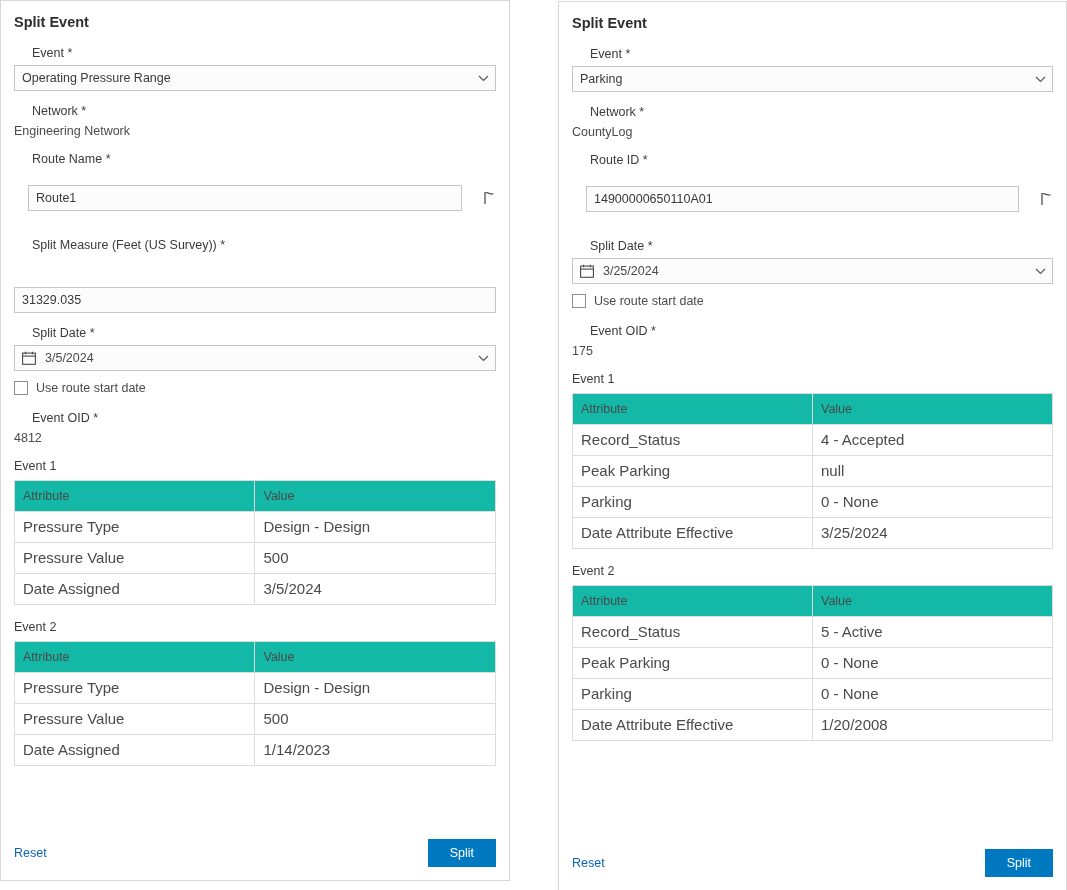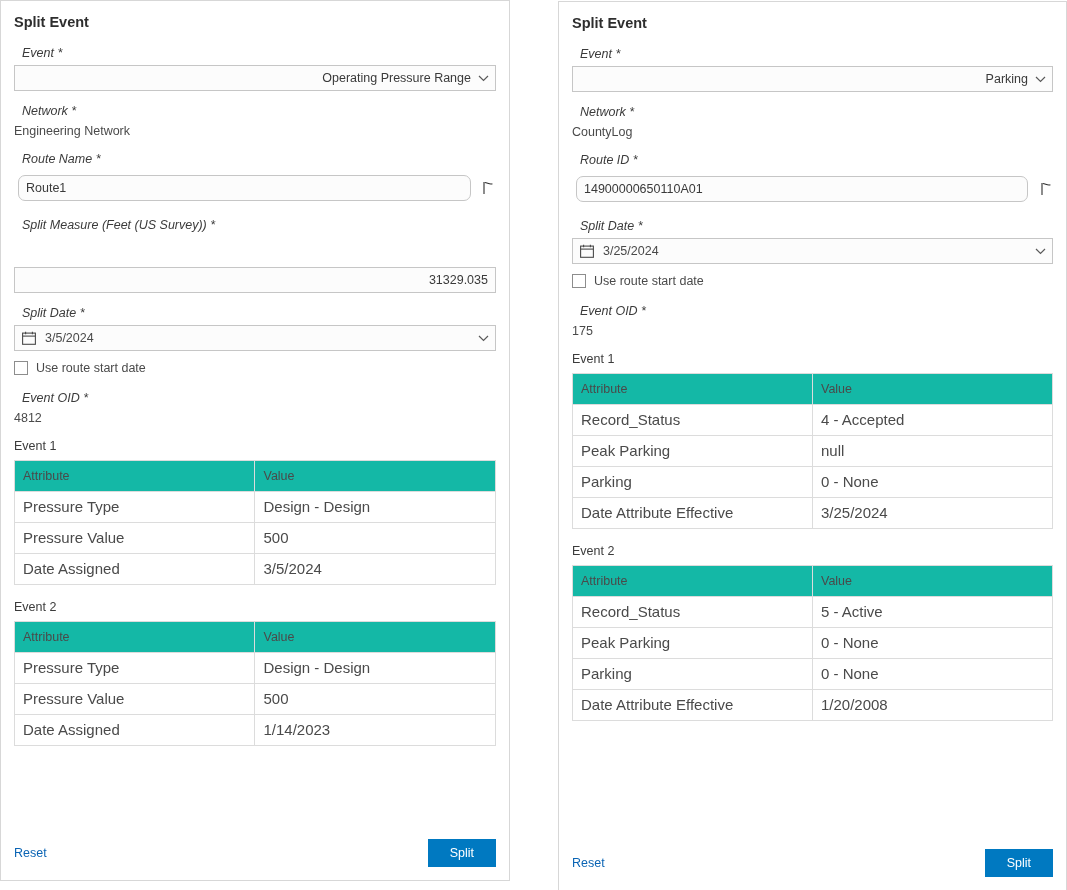--- a/index.html
+++ b/index.html
@@ -51,9 +51,8 @@
   .field-label {
     font-size: 12.5px;
     color: #3b3b3b;
-    margin: 0 0 4px 8px;
-    line-height: 16px;
-    font-style: italic;
+    margin: 0 0 4px 18px;
+    line-height: 16px;
   }
   .static-value {
     font-size: 12.5px;

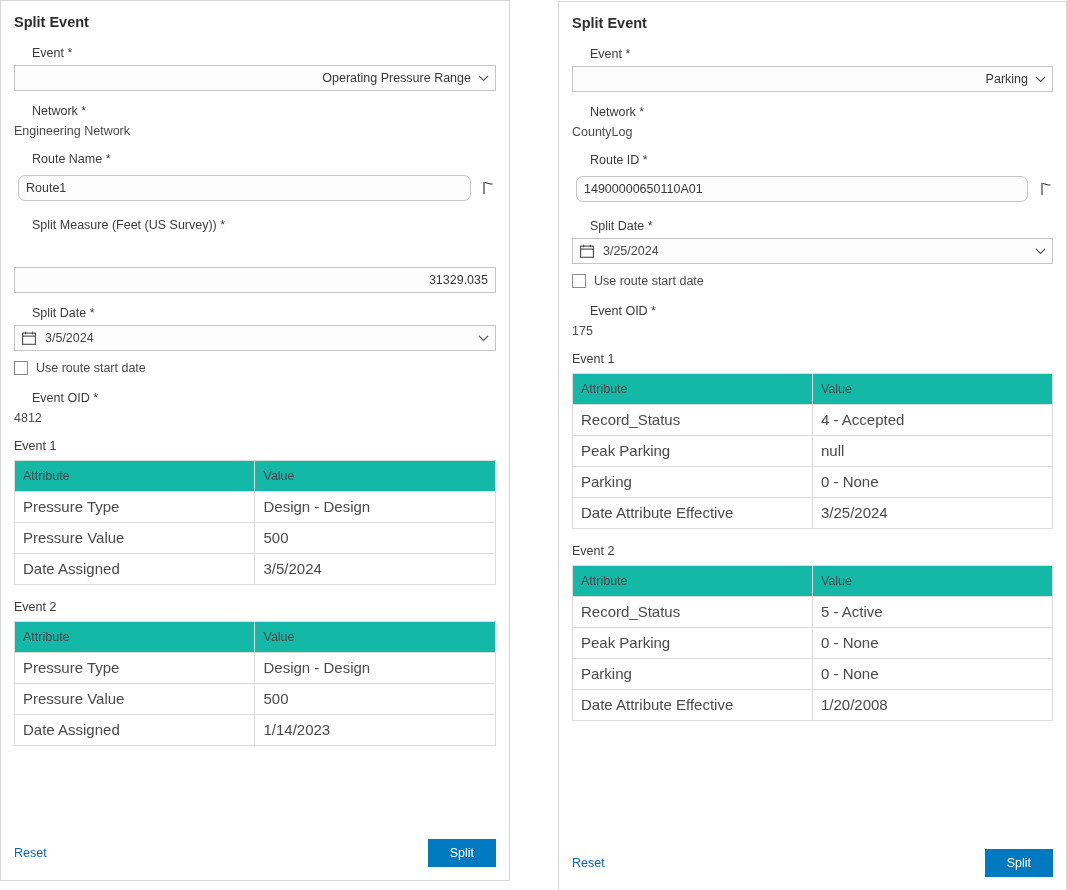--- a/index.html
+++ b/index.html
@@ -63,7 +63,6 @@
   .select-wrap {
     position: relative;
     margin-bottom: 12px;
-    text-align: right;
   }
   .select-box, .text-box {
     width: 100%;

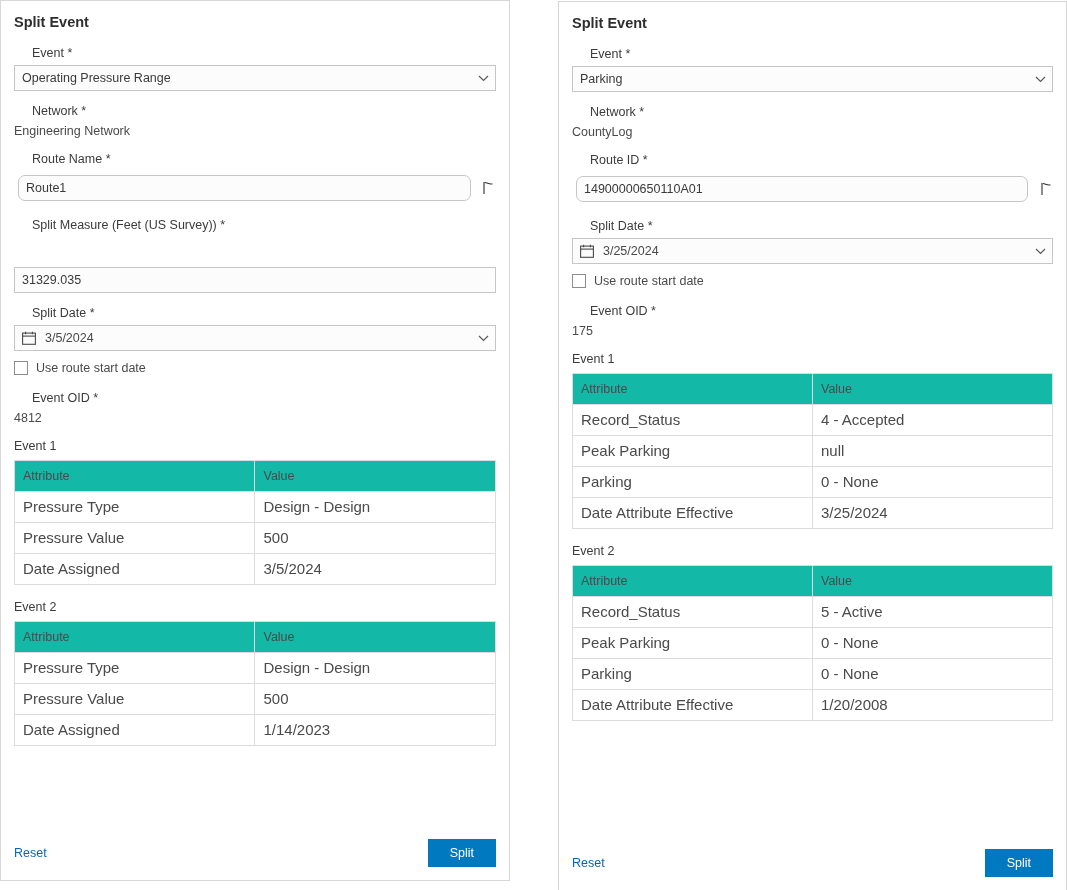--- a/index.html
+++ b/index.html
@@ -95,7 +95,7 @@
     gap: 6px;
     margin-bottom: 12px;
   }
-  .row-with-flag .text-box { margin: 4px; flex: 1 1 auto; border-radius: 7px; }
+  .row-with-flag .text-box { margin: 14px; flex: 1 1 auto; }
   .flag-btn {
     width: 16px; height: 20px;
     display: flex; align-items: center; justify-content: center;

